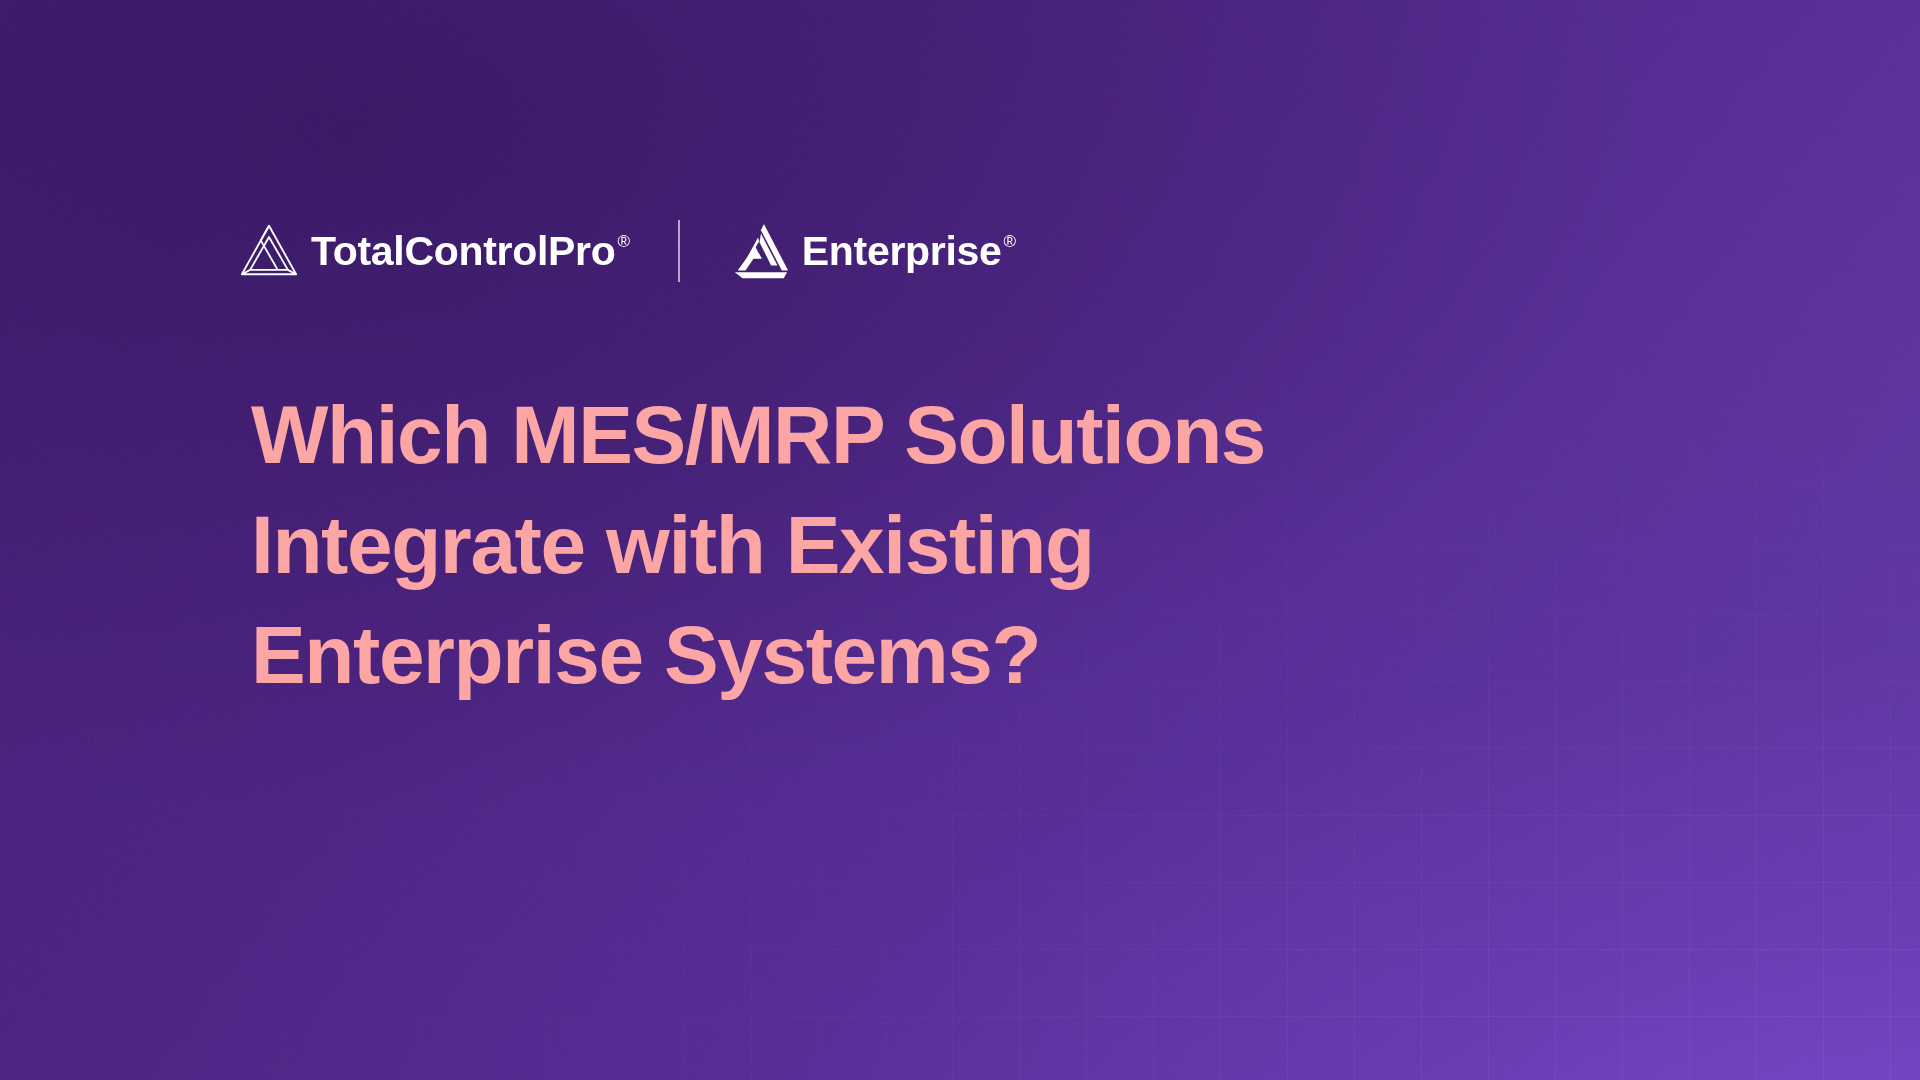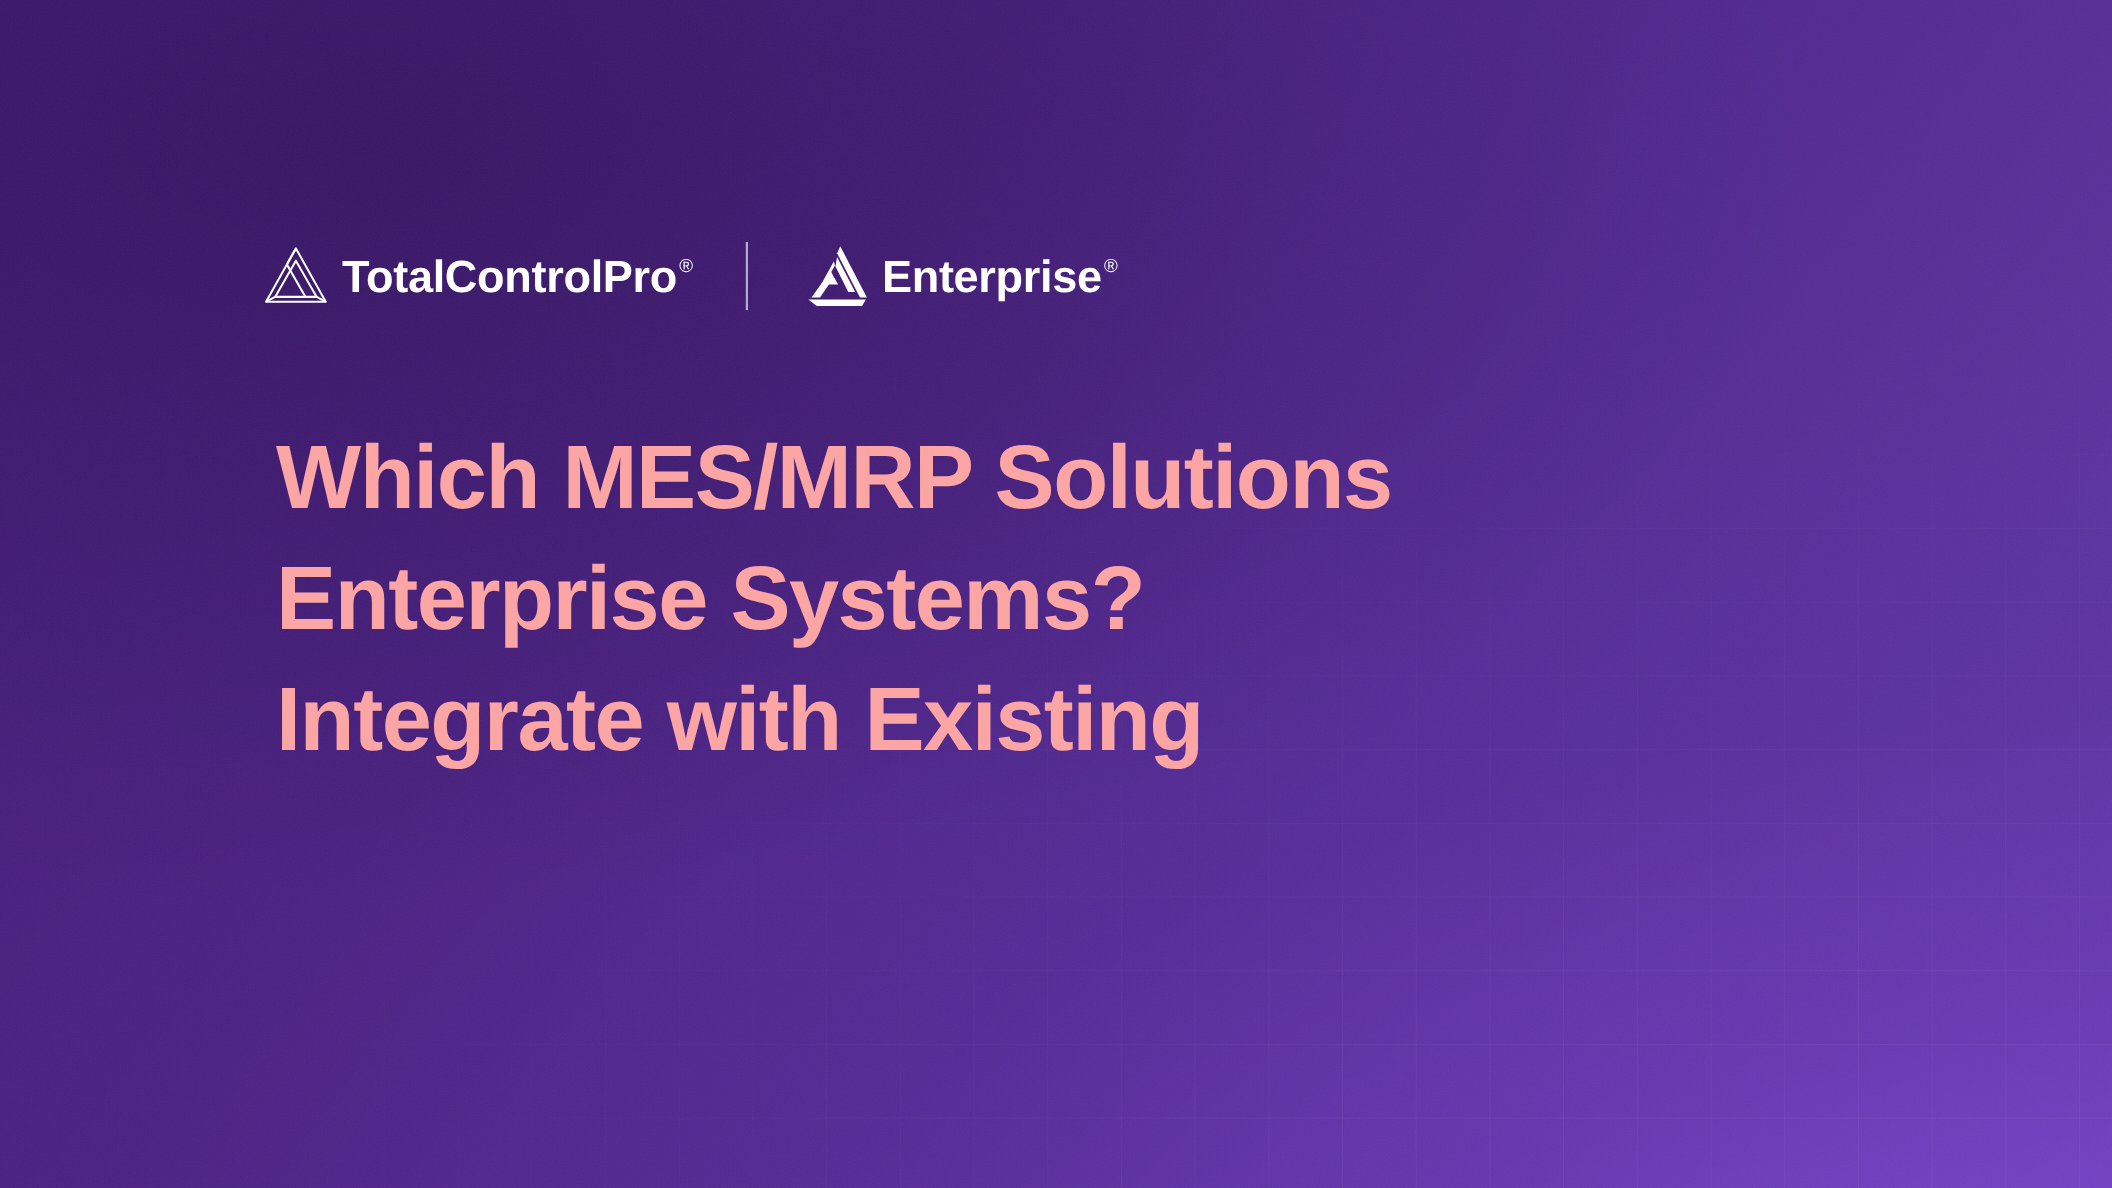--- a/index.html
+++ b/index.html
@@ -207,8 +207,8 @@
 
     <h1 class="headline">
       <span class="hl-line">Which MES/MRP Solutions</span>
+      <span class="hl-line">Integrate with Existing</span>
       <span class="hl-line">Enterprise Systems?</span>
-      <span class="hl-line">Integrate with Existing</span>
     </h1>
 
   </div>

